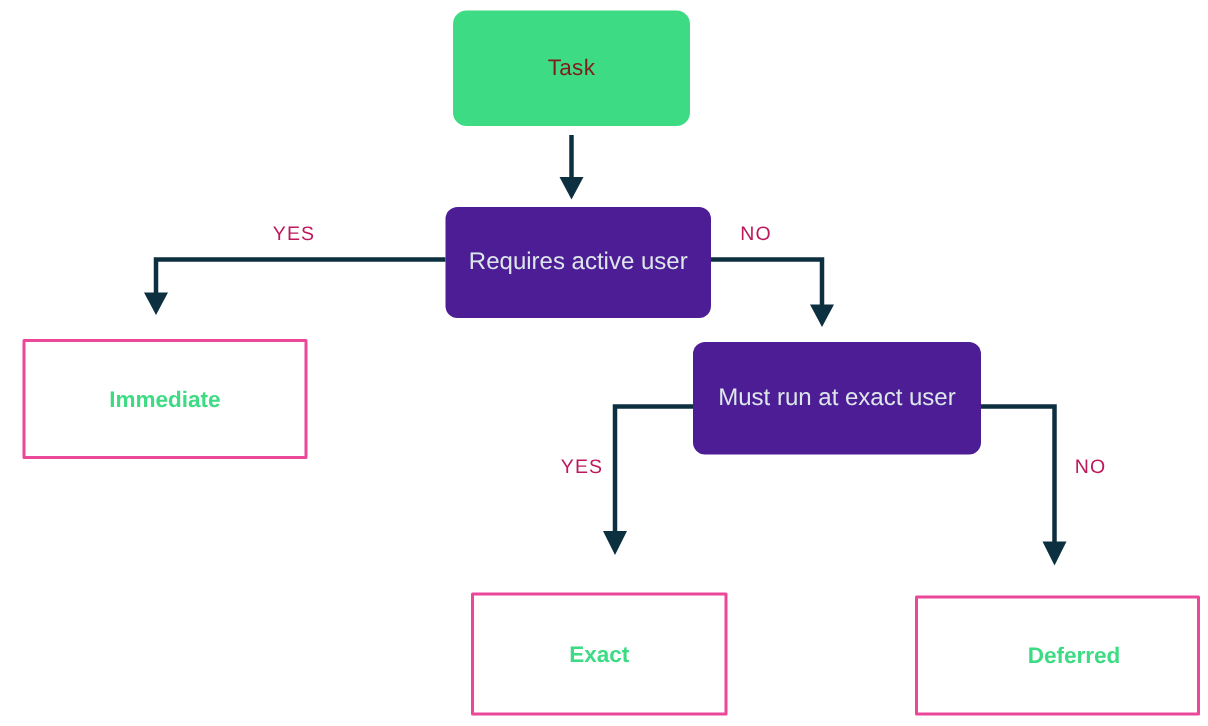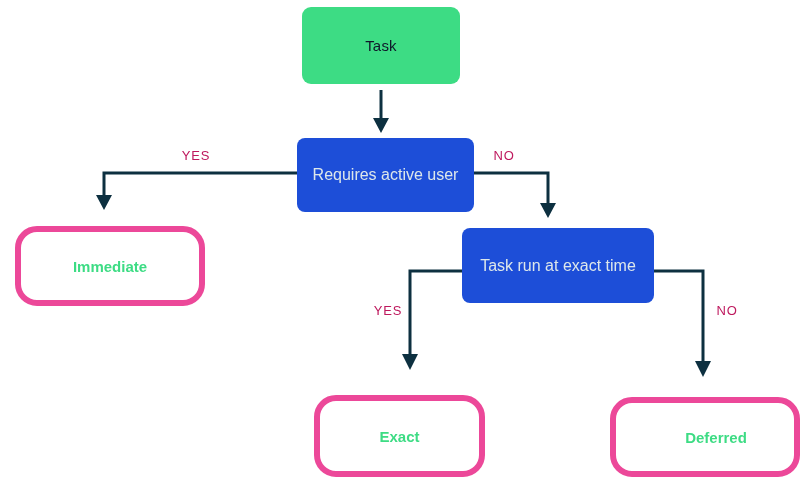--- a/index.html
+++ b/index.html
@@ -33,7 +33,7 @@
     border-radius: 9px;
   }
   .fill-green .node-label {
-    color: #0f172a;
+    color: #7f1d1d;
     font-size: 15px;
     font-weight: 400;
     letter-spacing: 0.2px;

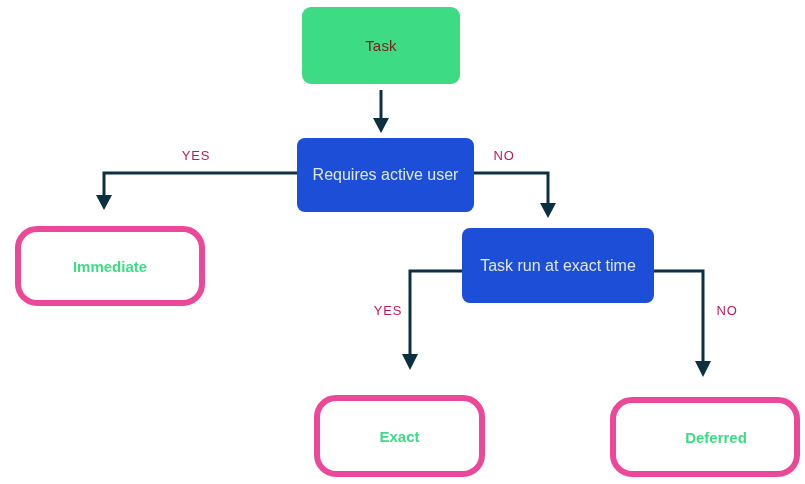--- a/index.html
+++ b/index.html
@@ -39,7 +39,7 @@
     letter-spacing: 0.2px;
   }
   .fill-navy {
-    background: #1d4ed8;
+    background: #4c1d95;
     border-radius: 8px;
   }
   .fill-navy .node-label {

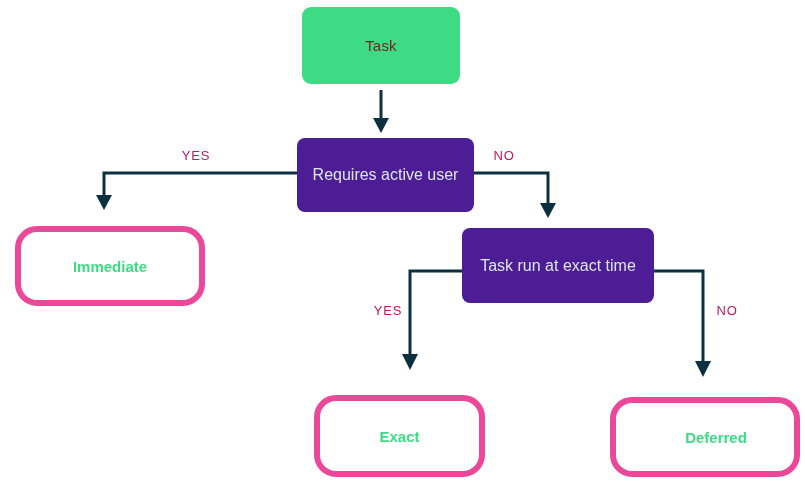--- a/index.html
+++ b/index.html
@@ -49,8 +49,8 @@
   }
   .outline-green {
     background: #ffffff;
-    border: 6px solid #ec4899;
-    border-radius: 22px;
+    border: 2px solid #ec4899;
+    border-radius: 1px;
   }
   .outline-green .node-label {
     color: #3ddc84;

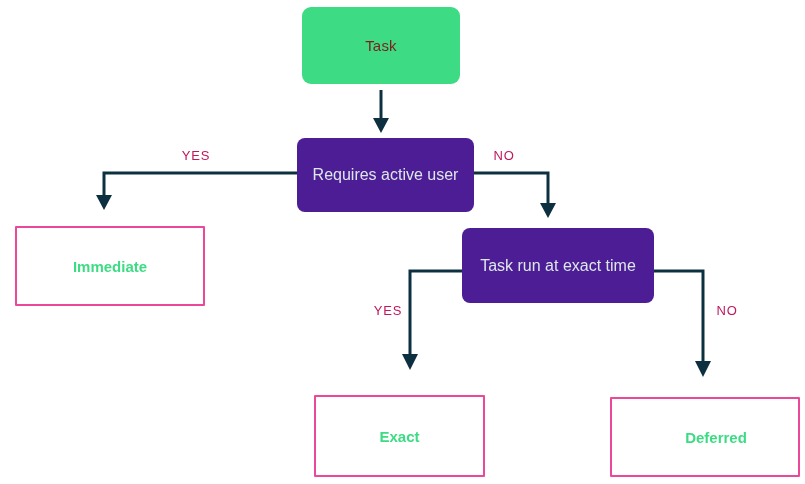--- a/index.html
+++ b/index.html
@@ -114,7 +114,7 @@
   </div>
 
   <div class="node fill-navy" style="left:462px; top:228px; width:192px; height:75px;">
-    <span class="node-label">Task run at exact time</span>
+    <span class="node-label">Must run at exact user</span>
   </div>
 
   <div class="node outline-green" style="left:314px; top:395px; width:171px; height:82px;">

